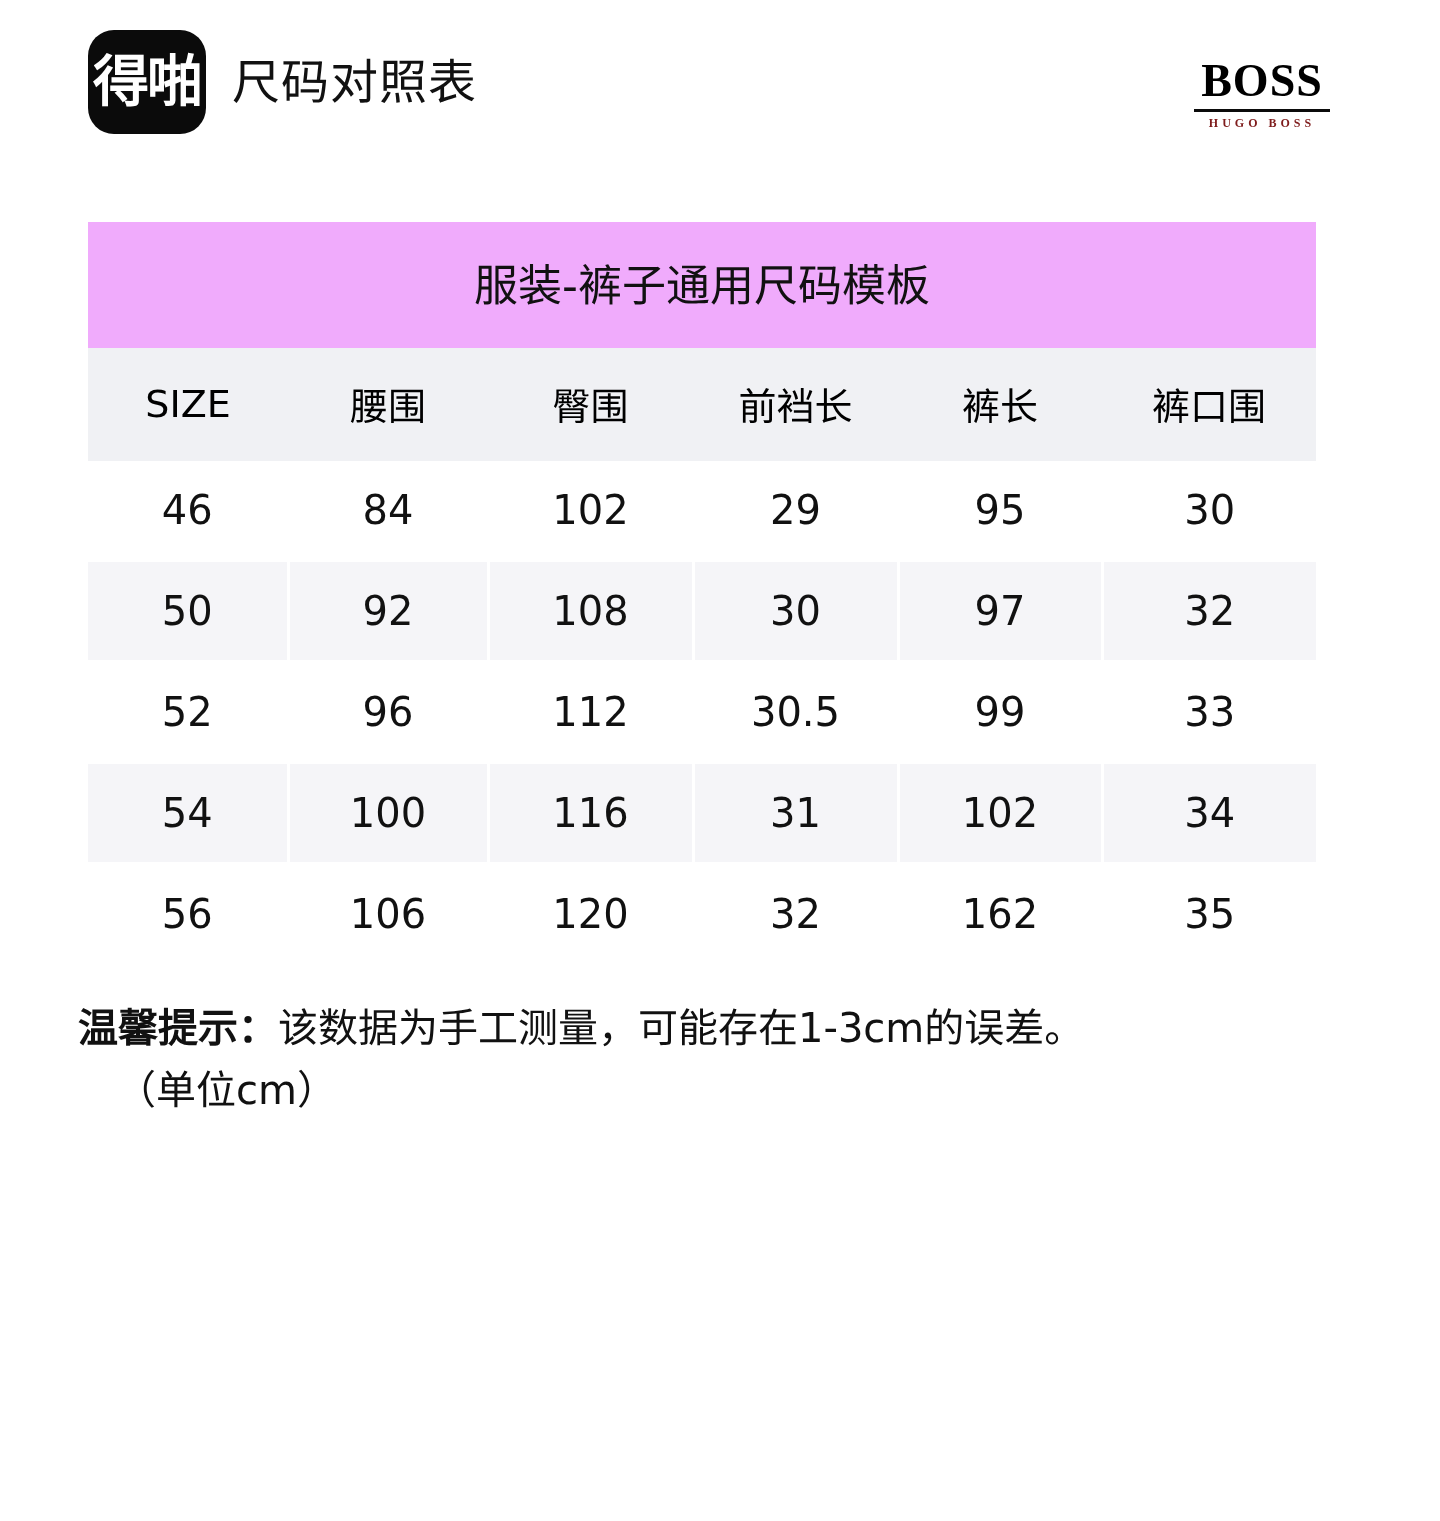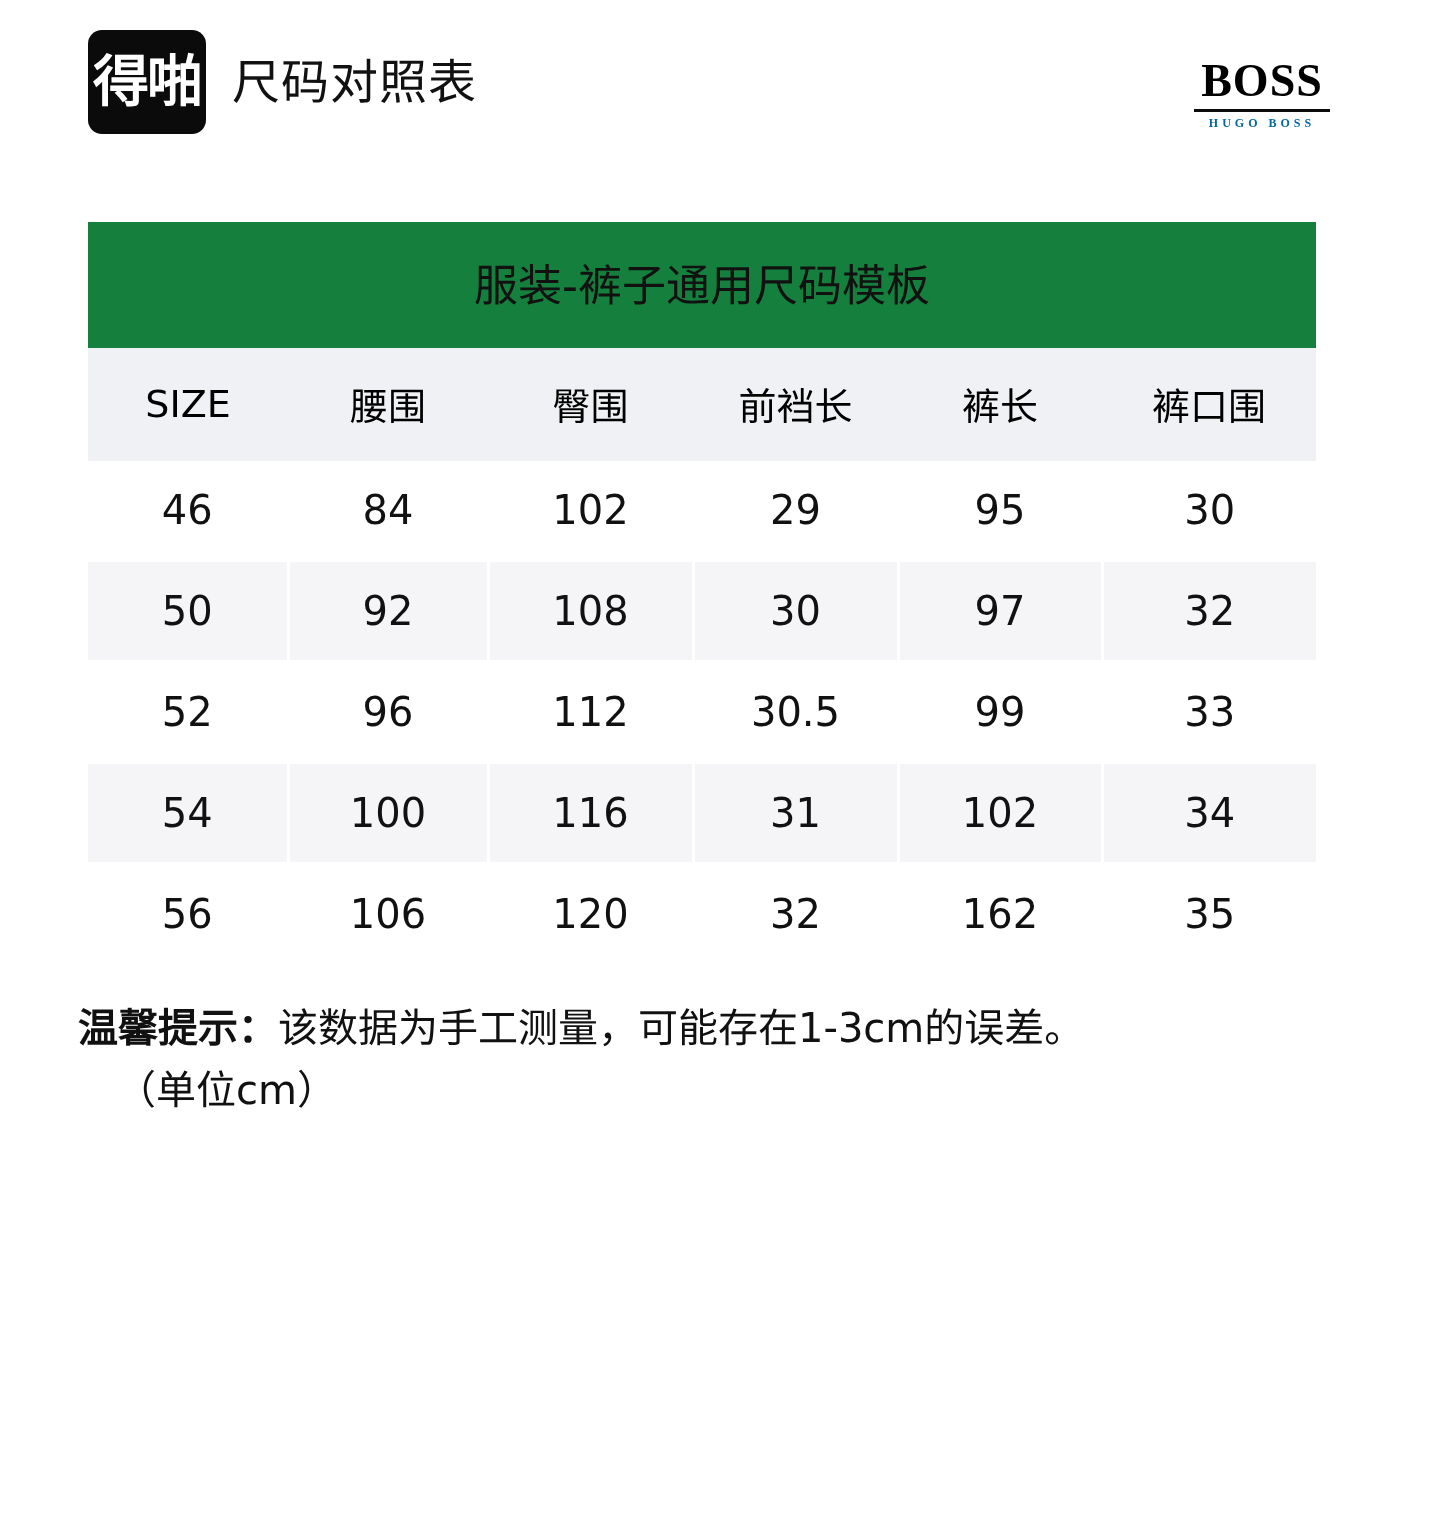--- a/index.html
+++ b/index.html
@@ -42,7 +42,7 @@
     width: 118px;
     height: 104px;
     background: #0b0b0b;
-    border-radius: 14px;
+    border-radius: 26px;
     display: flex;
     align-items: center;
     justify-content: center;

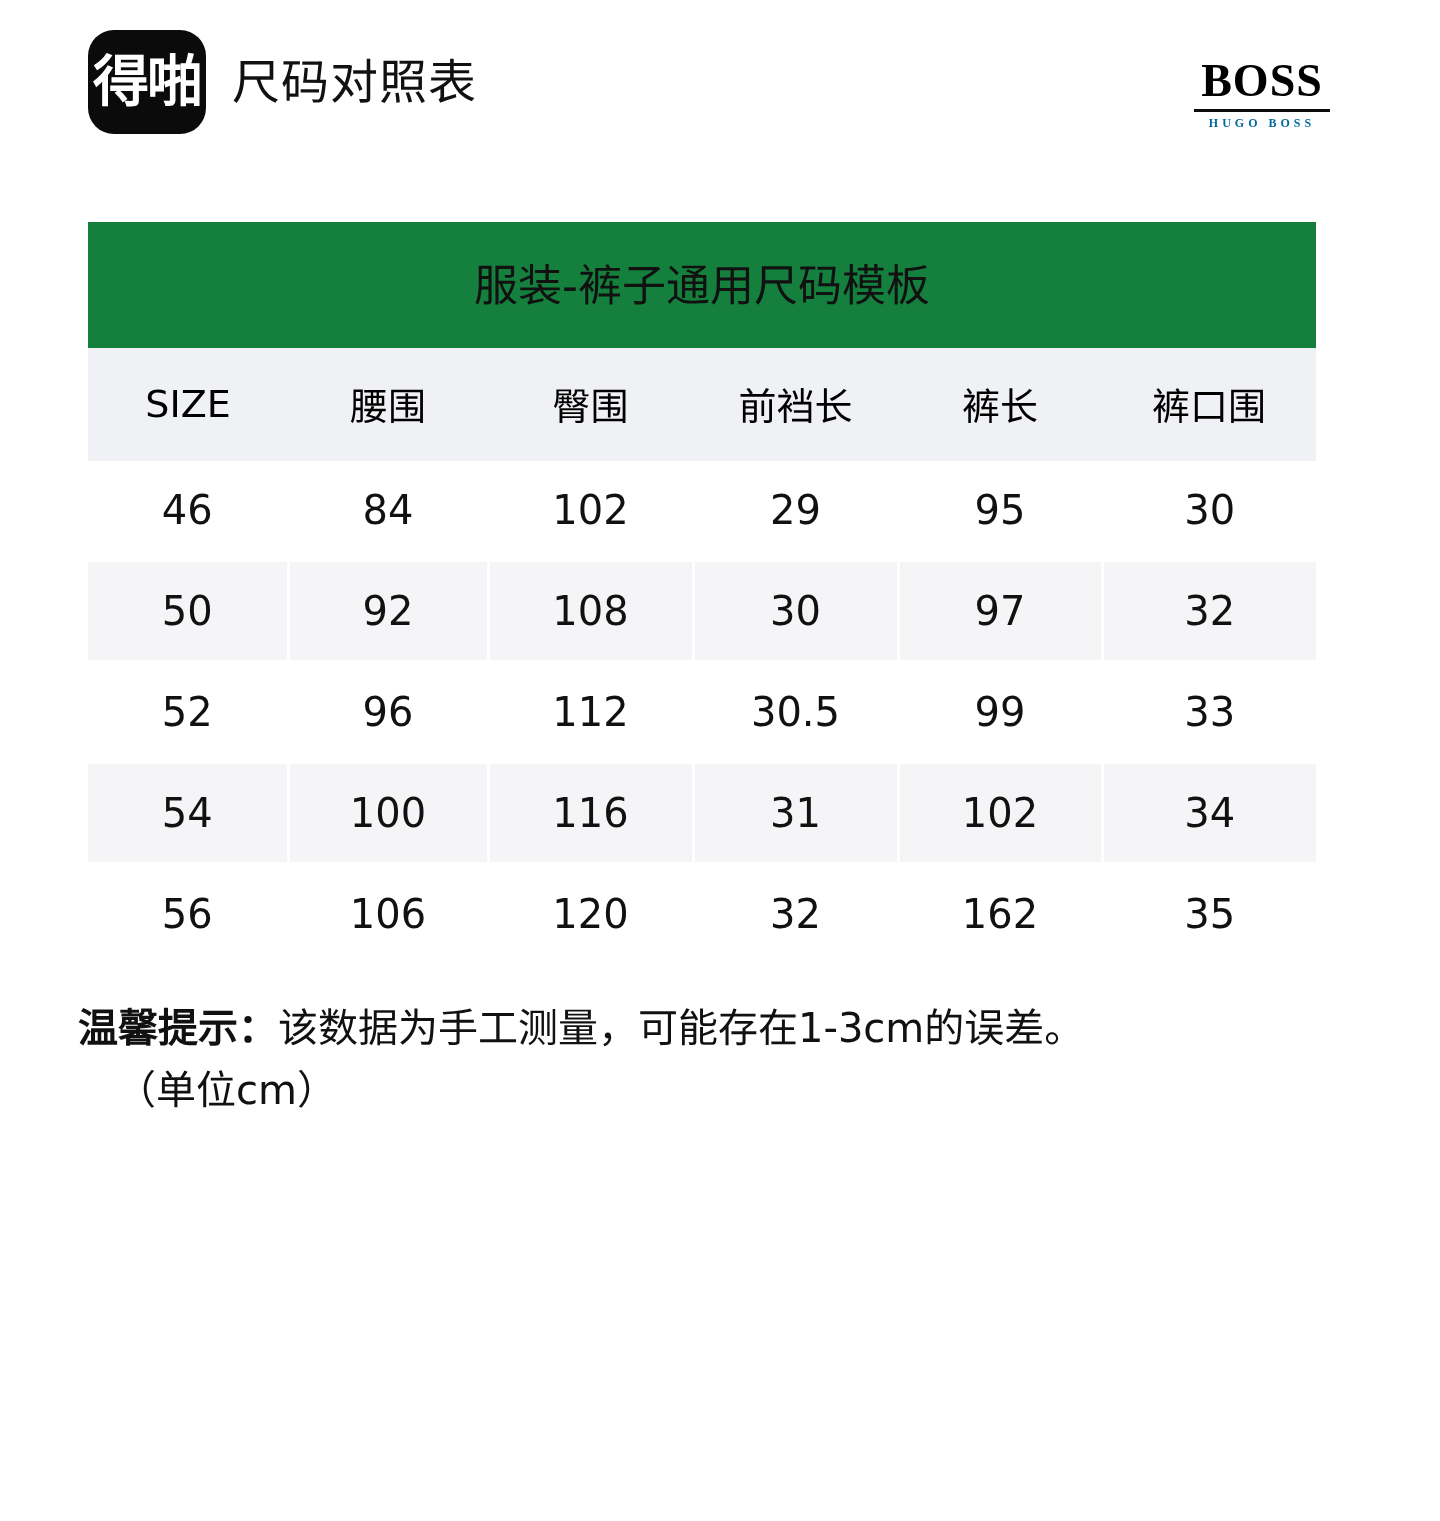--- a/index.html
+++ b/index.html
@@ -84,7 +84,7 @@
     font-family: "Liberation Serif", "DejaVu Serif", serif;
     font-size: 12px;
     letter-spacing: 4px;
-    color: #0369a1;
+    color: #7f1d1d;
     font-weight: 700;
   }
 

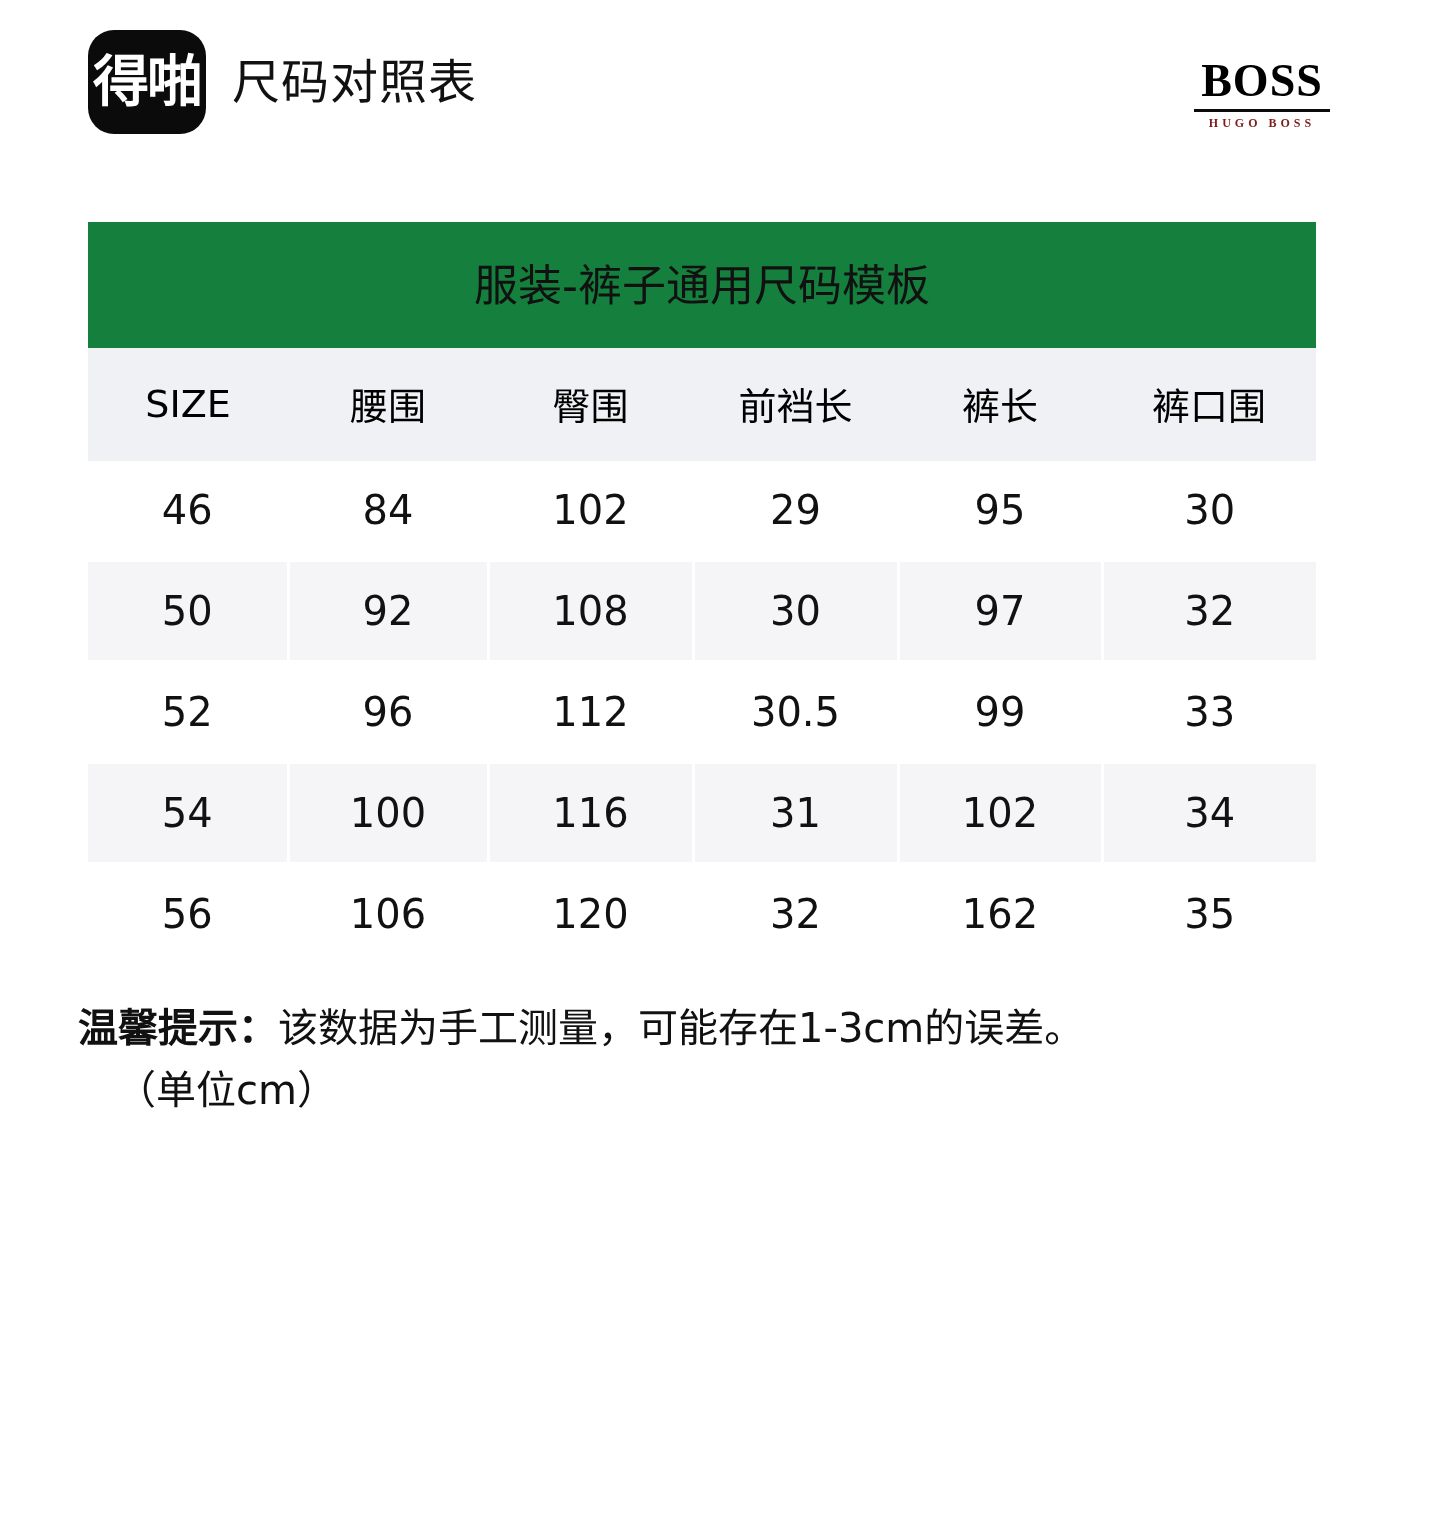--- a/index.html
+++ b/index.html
@@ -99,7 +99,7 @@
     table-layout: fixed;
   }
   table.size-table caption {
-    background: #15803d;
+    background: #f0abfc;
     color: #111111;
     font-size: 44px;
     line-height: 1;

